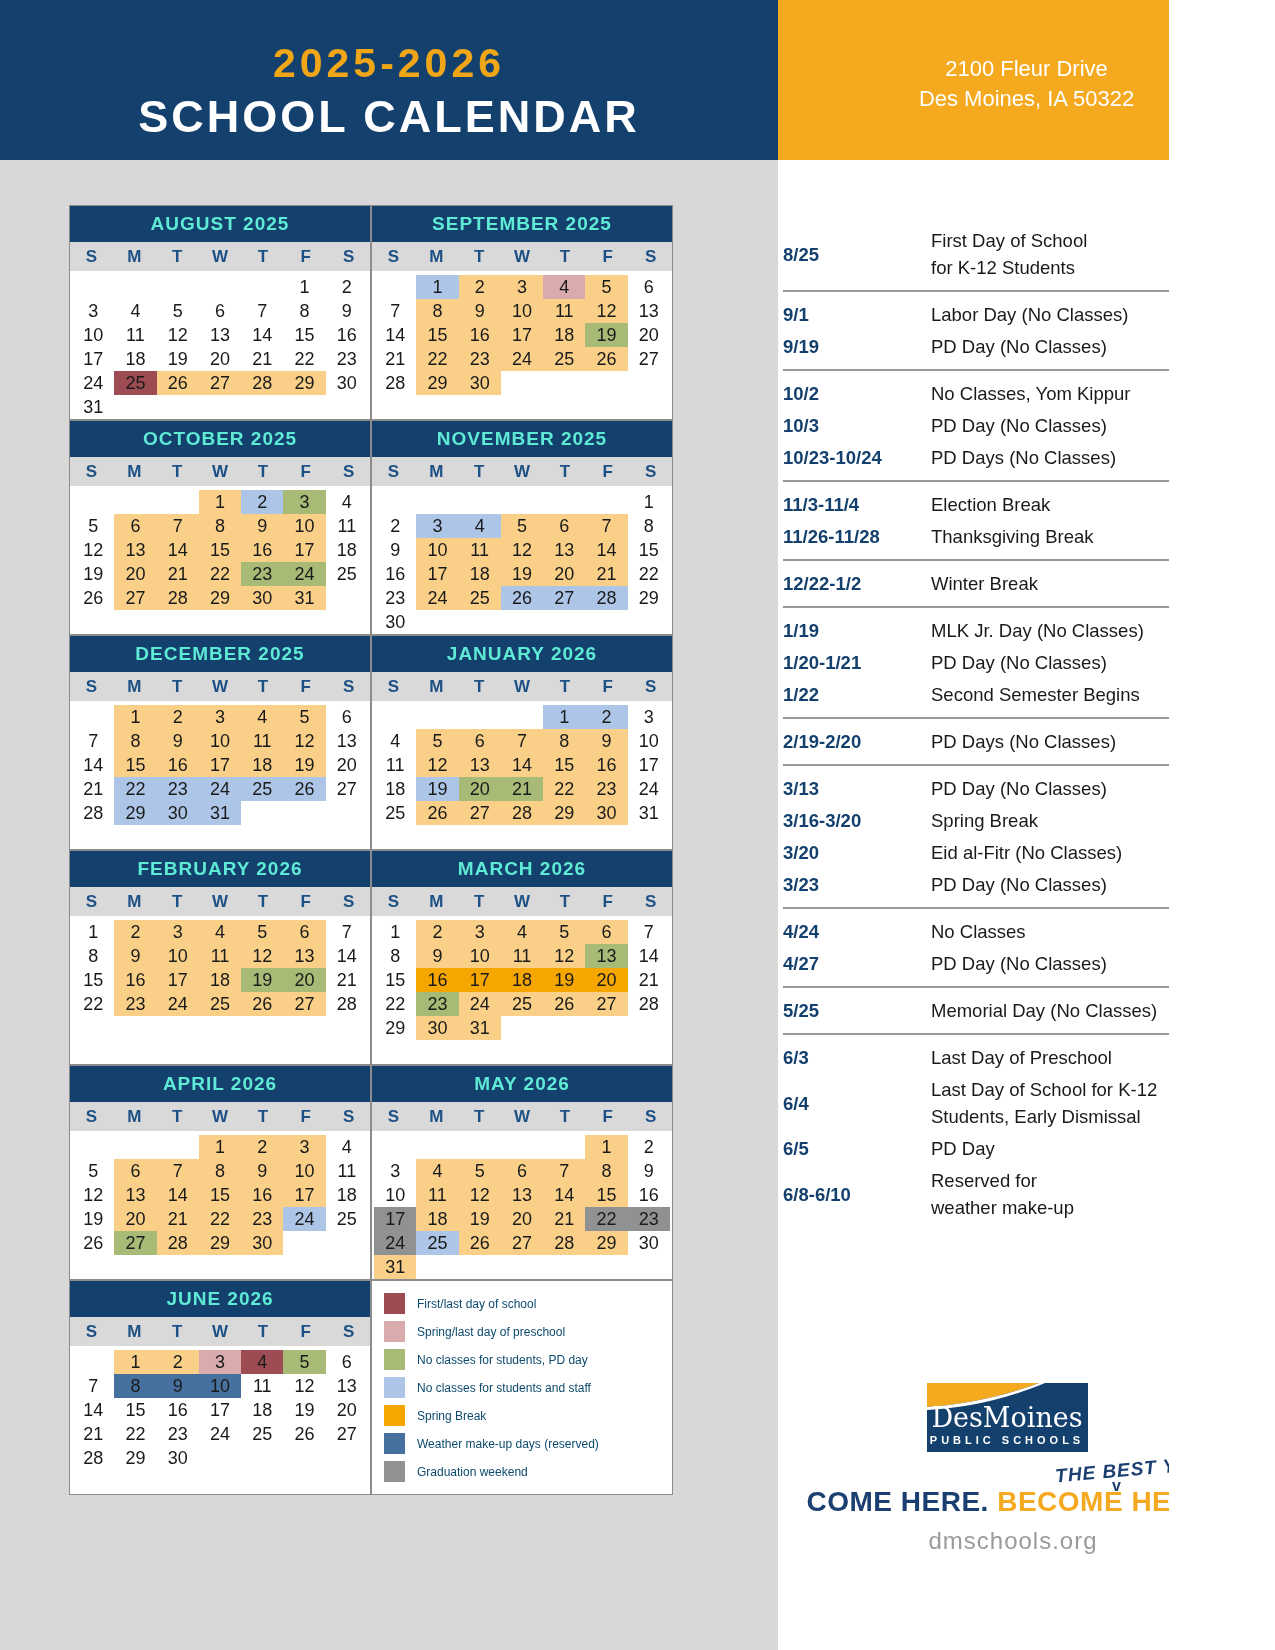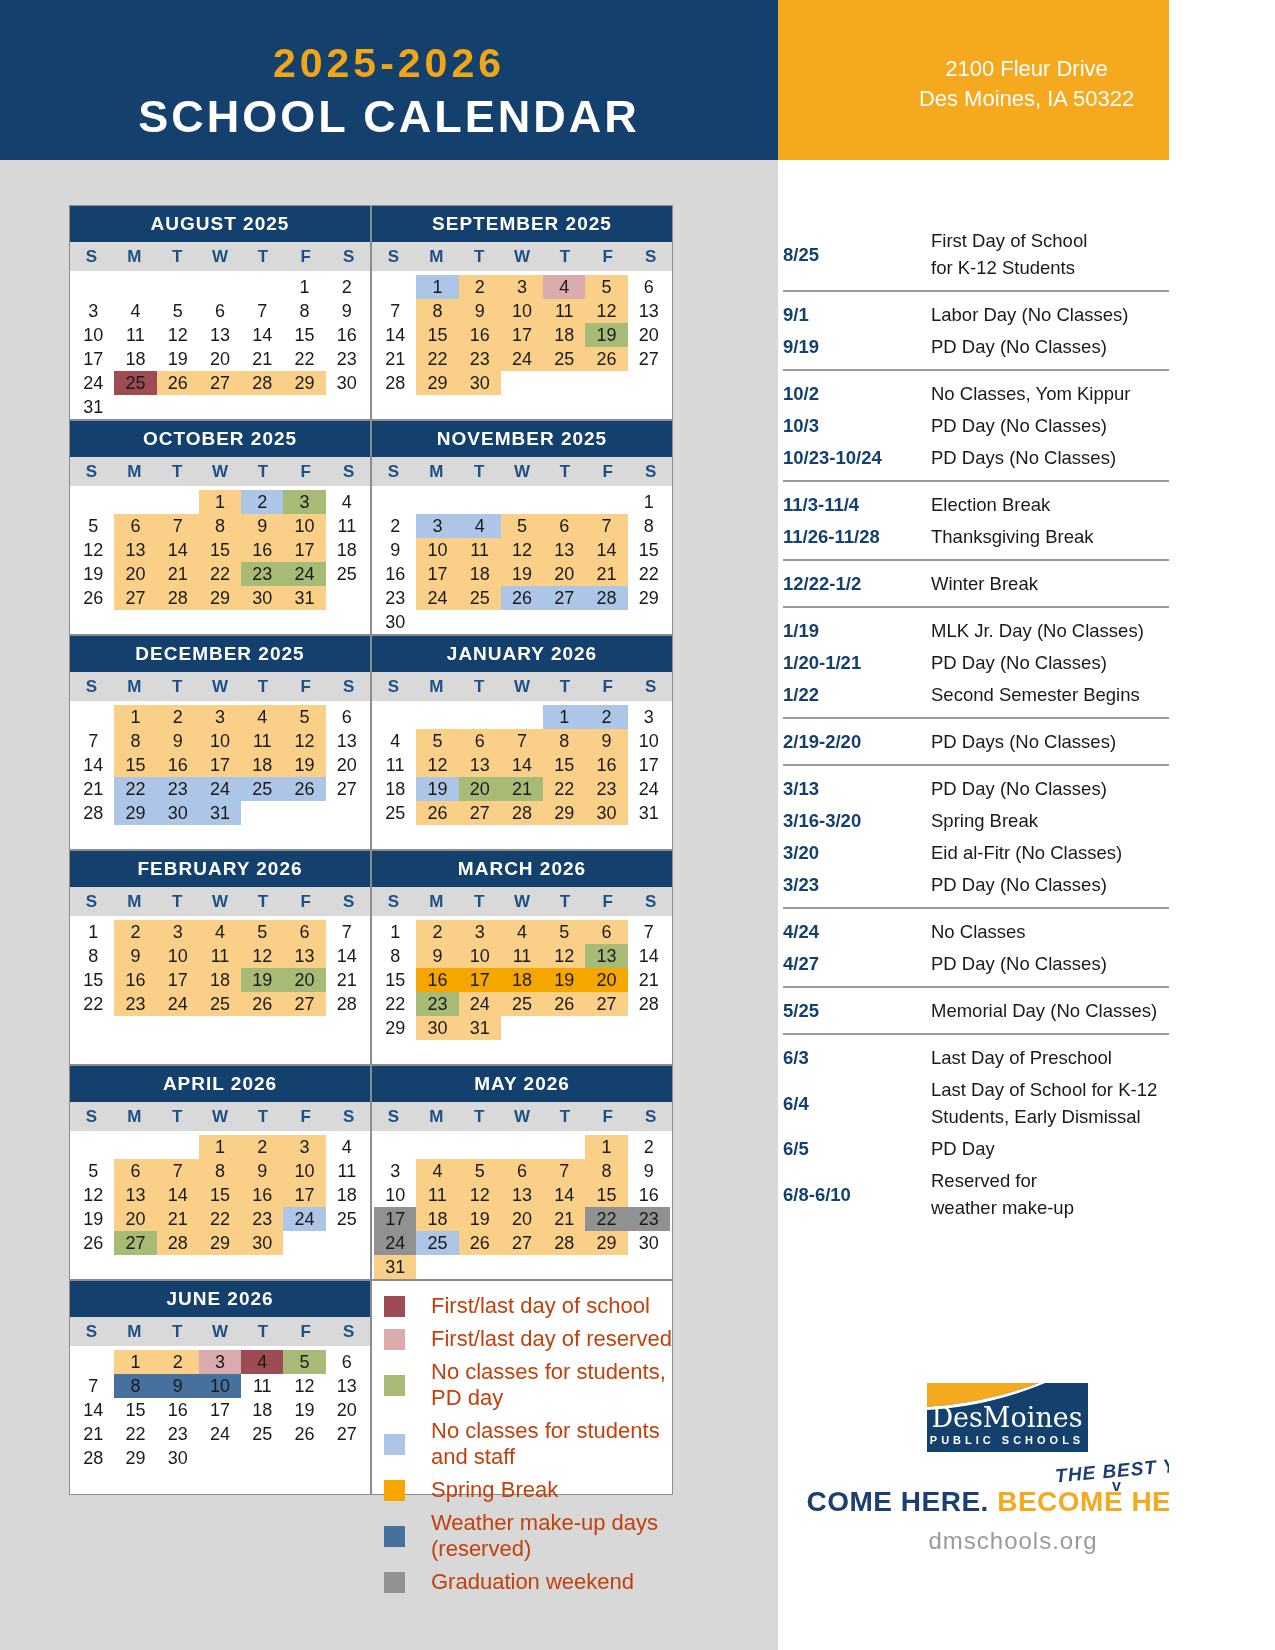--- a/index.html
+++ b/index.html
@@ -21,7 +21,7 @@
   .cal-grid{position:absolute;left:69px;top:45px;width:604px;display:grid;
             grid-template-columns:302px 302px;grid-auto-rows:215px;}
   .month{background:#ffffff;border:1px solid #8C8C8C;box-sizing:border-box;}
-  .month-title{background:#14406E;color:#ffffff;font-size:19px;font-weight:bold;
+  .month-title{background:#14406E;color:#5eead4;font-size:19px;font-weight:bold;
                letter-spacing:1px;text-align:center;line-height:36px;height:36px;}
   .wk-row{background:#D9D9D9;display:grid;grid-template-columns:repeat(7,1fr);height:29px;}
   .wk-row span{color:#1D5186;font-weight:bold;font-size:17px;text-align:center;line-height:29px;}

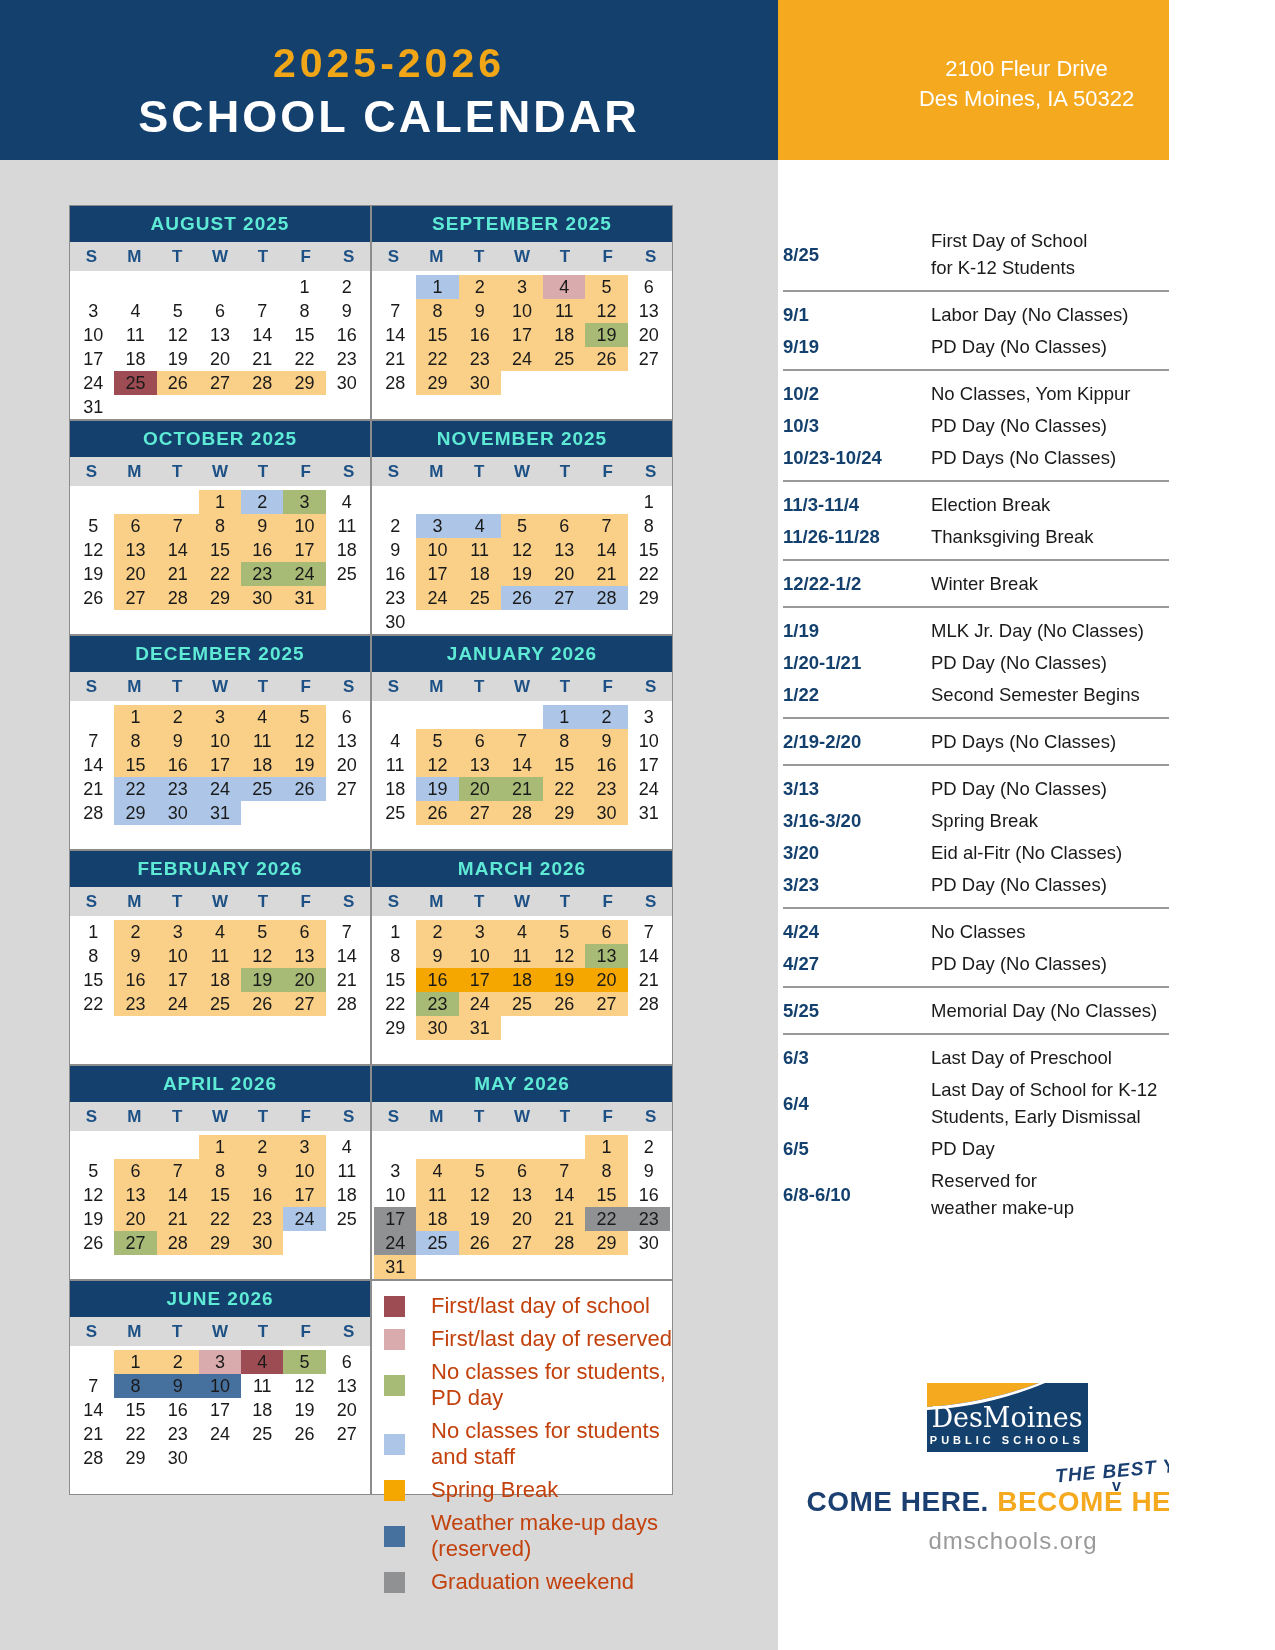--- a/index.html
+++ b/index.html
@@ -32,7 +32,7 @@
   .legend{background:#ffffff;border:1px solid #8C8C8C;box-sizing:border-box;padding:12px 0 0 12px;}
   .lg-item{display:flex;align-items:center;margin-bottom:7px;}
   .lg-sw{width:21px;height:21px;margin-right:12px;flex:0 0 auto;}
-  .lg-label{font-size:22px;color:#c2410c;margin-left:14px;}
+  .lg-label{font-size:12px;color:#0c4a6e;}
 
   
   .events{position:absolute;left:783px;top:222px;width:392px;}

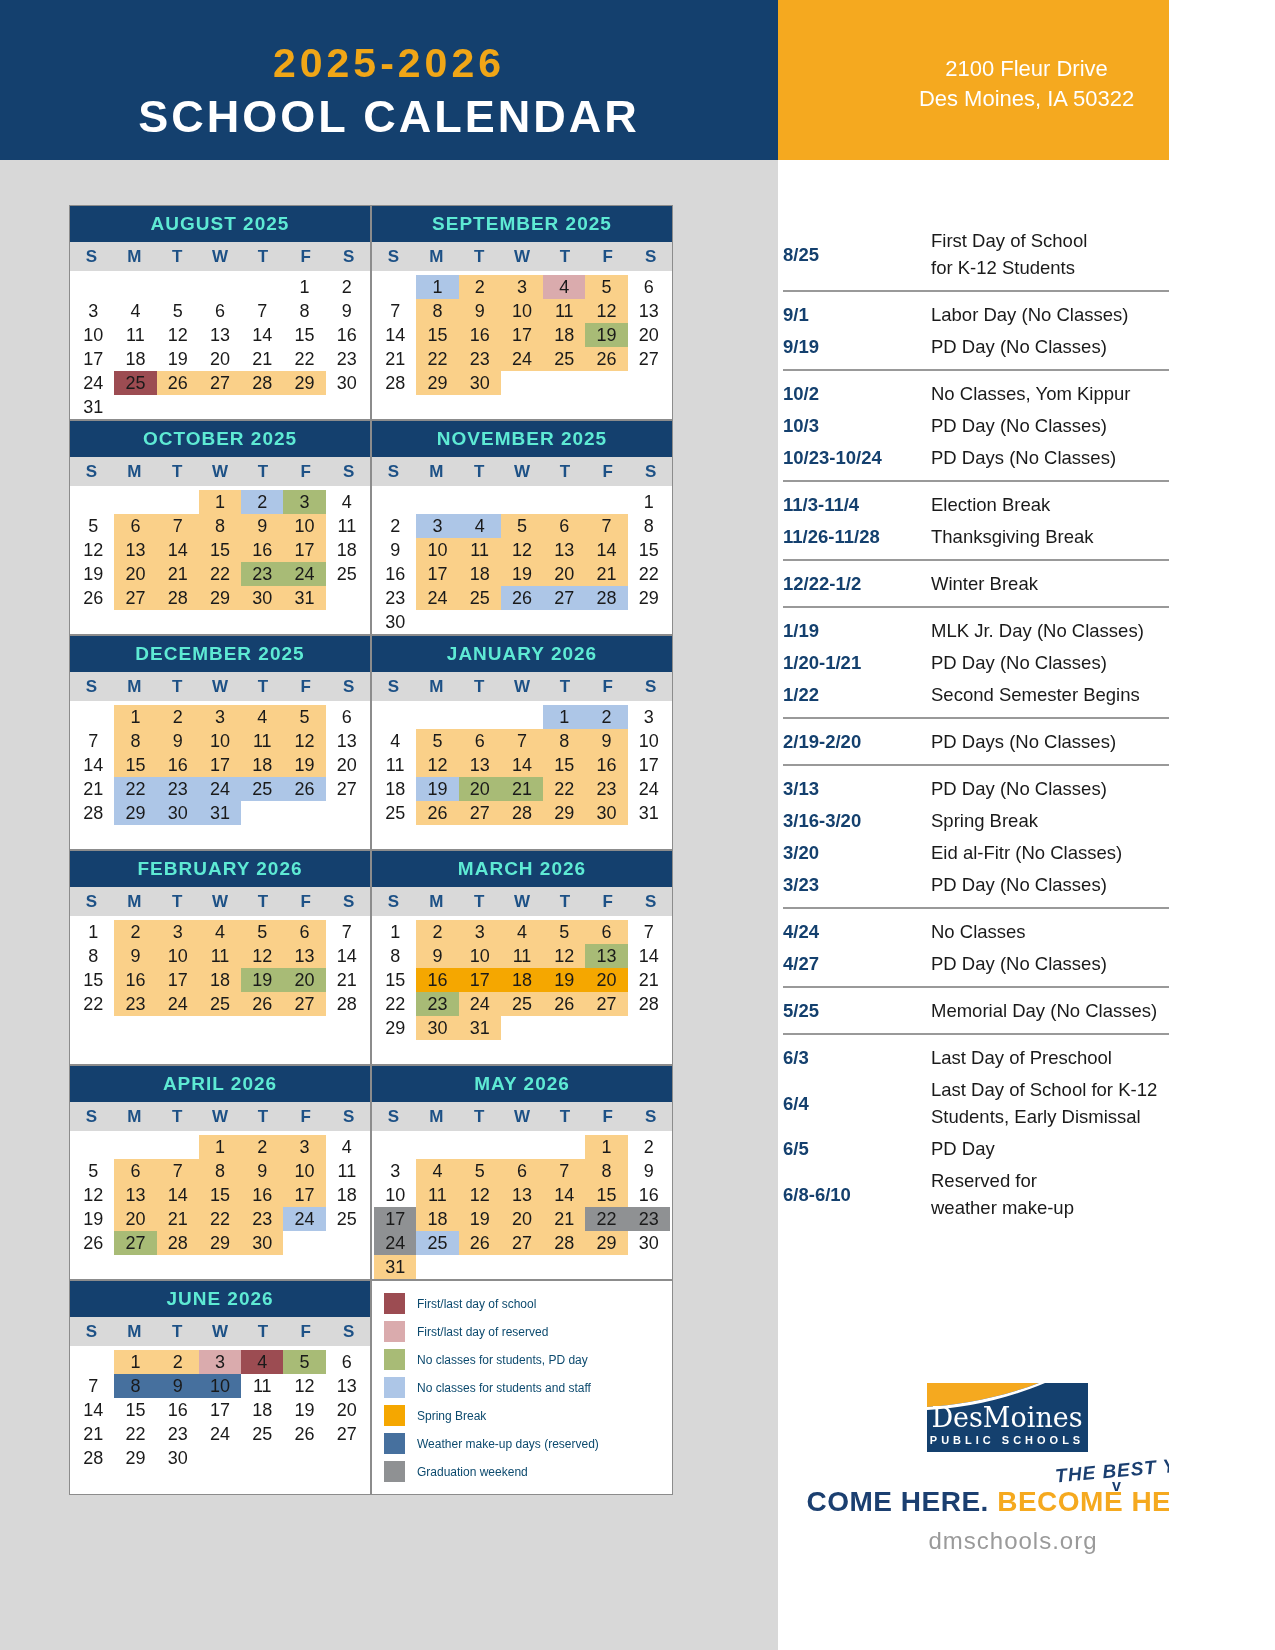--- a/index.html
+++ b/index.html
@@ -595,7 +595,7 @@
           </div>
           <div class="lg-item">
             <span class="lg-sw" style="background: rgb(218, 171, 173);"></span>
-            <span class="lg-label">First/last day of reserved</span>
+            <span class="lg-label">Spring/last day of preschool</span>
           </div>
           <div class="lg-item">
             <span class="lg-sw" style="background: rgb(168, 187, 118);"></span>

